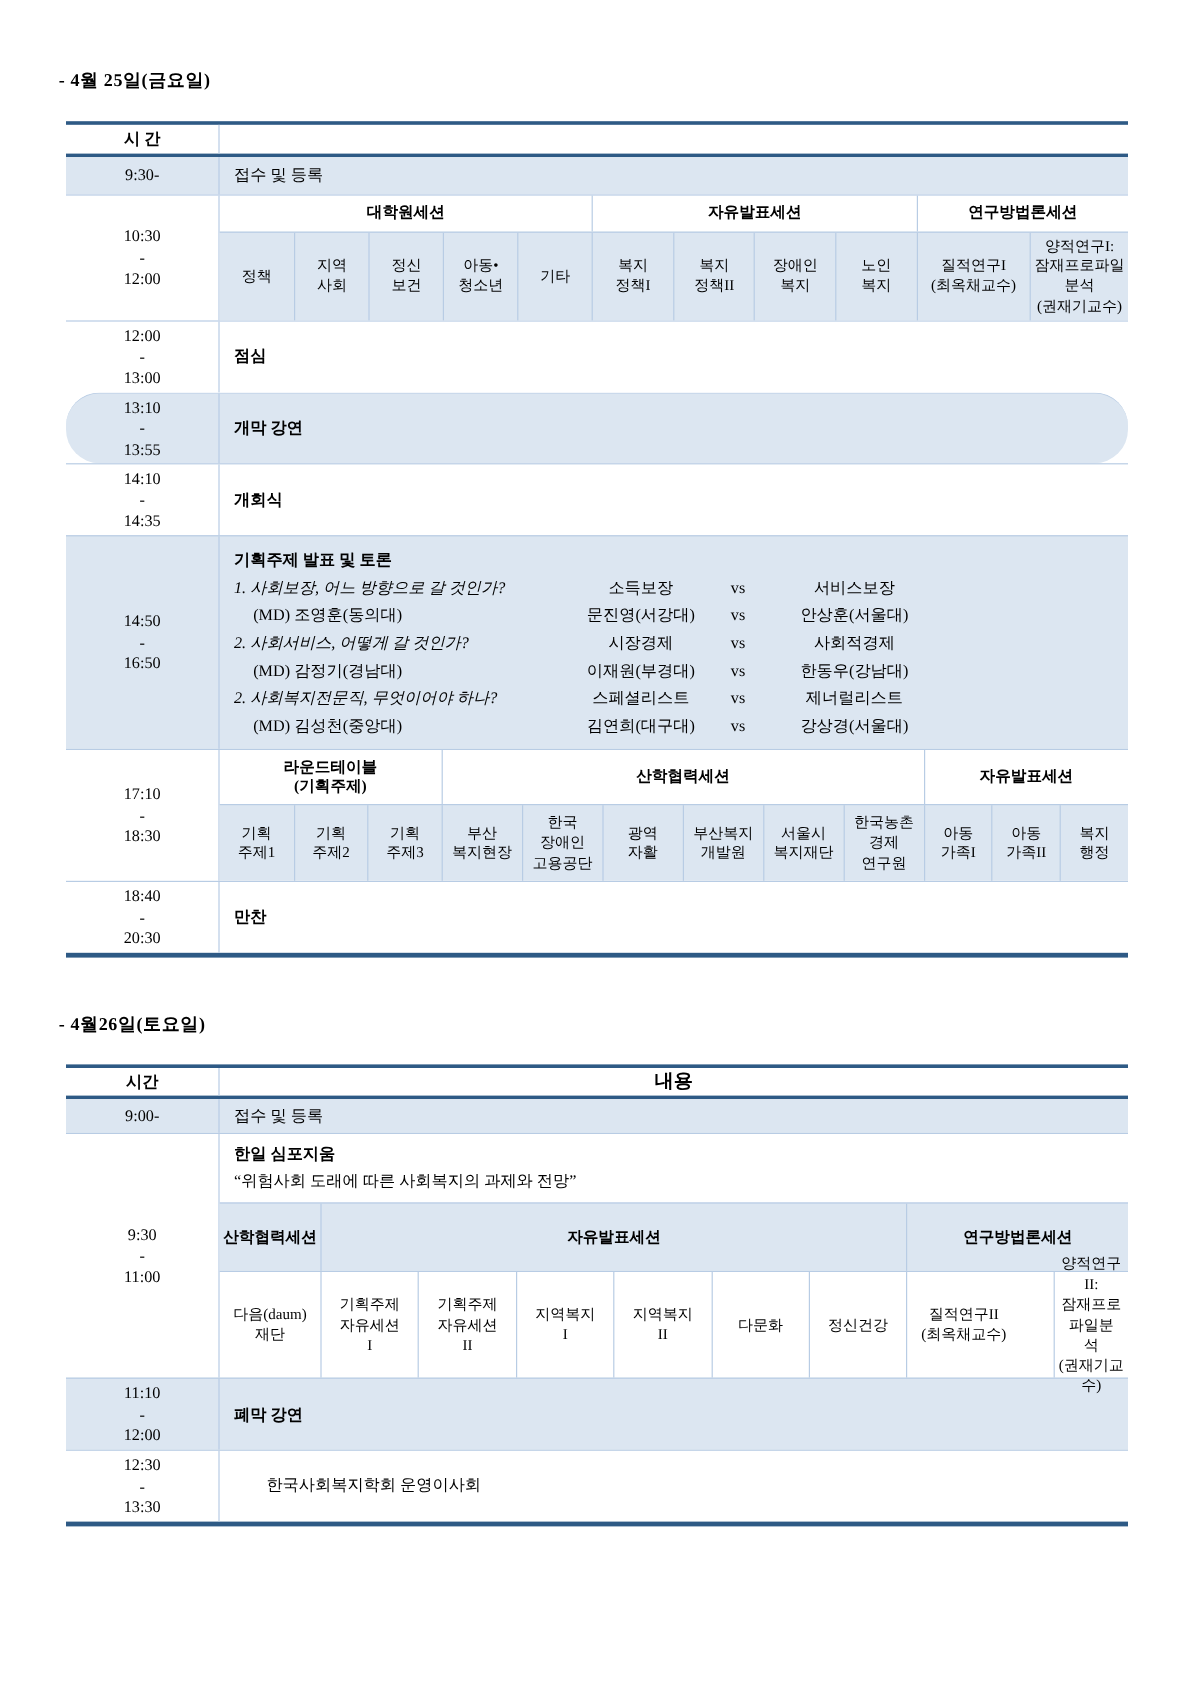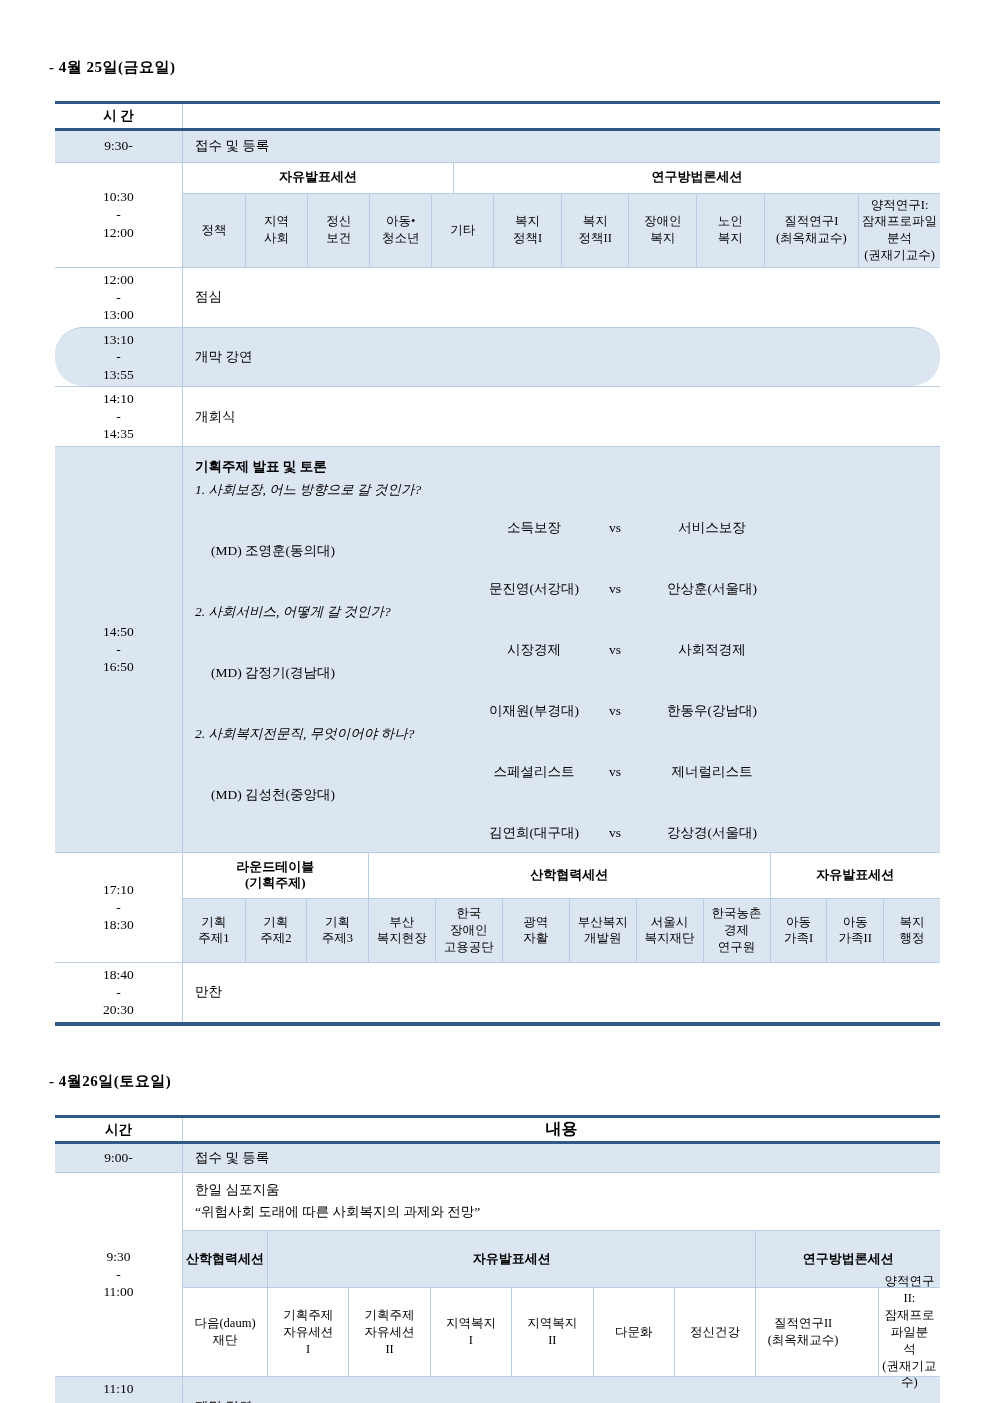--- a/index.html
+++ b/index.html
@@ -167,6 +167,7 @@
 12:00</div>
       <div class="complex">
         <div class="group-row d1m-groups">
+          <div class="group" style="flex:0 0 41%;">대학원세션</div>
           <div class="group" style="flex:0 0 35.7%;">자유발표세션</div>
           <div class="group" style="flex:1;">연구방법론세션</div>
         </div>

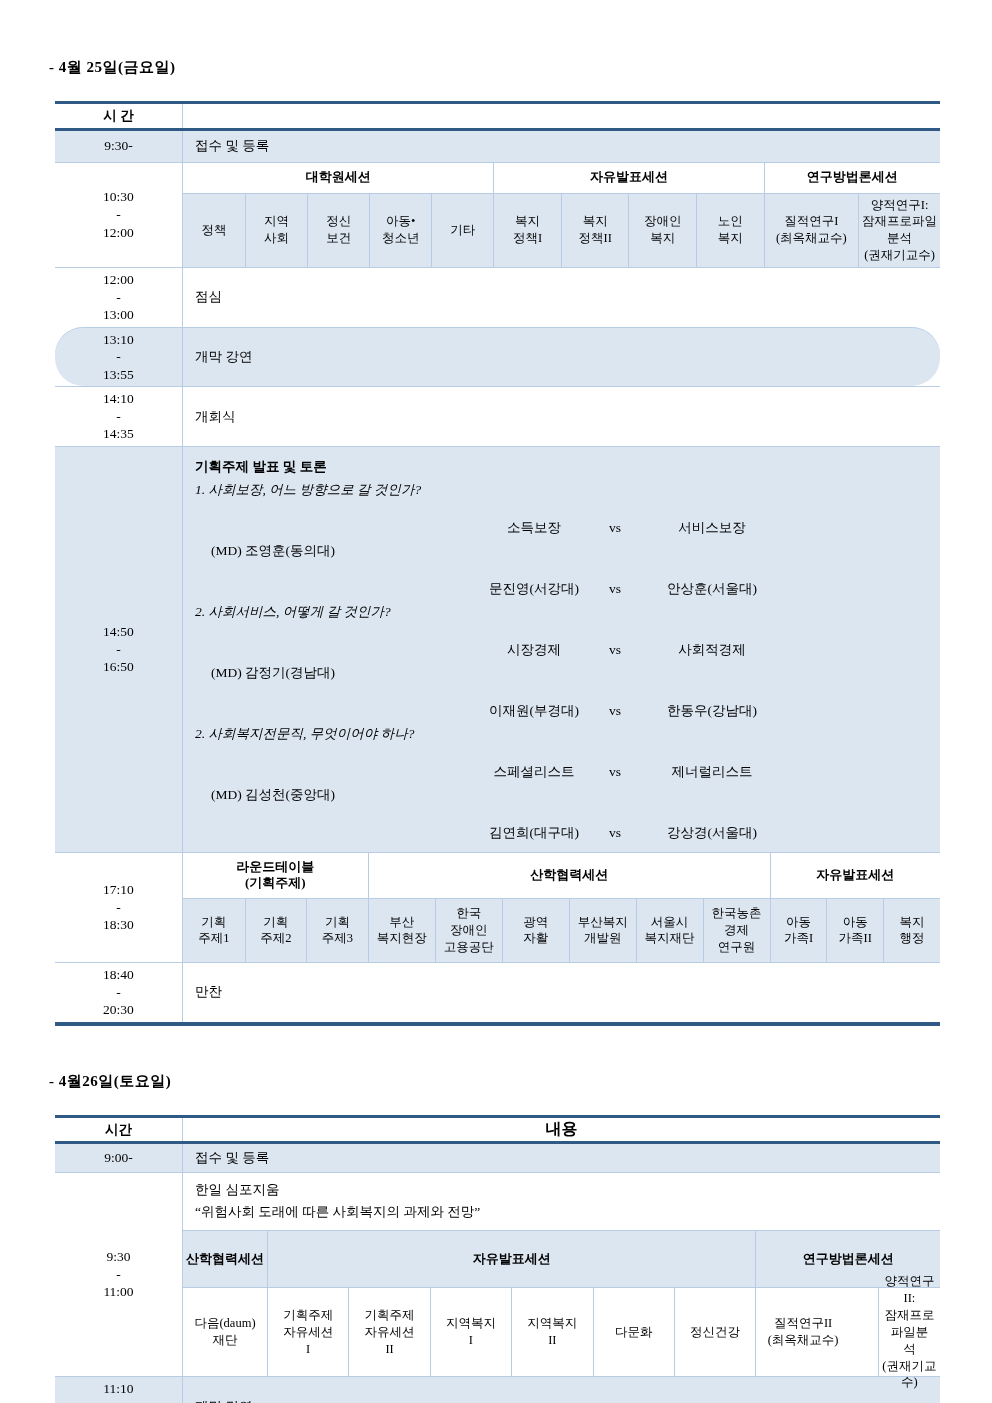--- a/index.html
+++ b/index.html
@@ -66,7 +66,7 @@
     padding-left: 12px;
     font-size: 13.5px;
   }
-  .bold { font-weight: normal; }
+  .bold { font-weight: bold; }
 
   .stack {
     flex: 1;

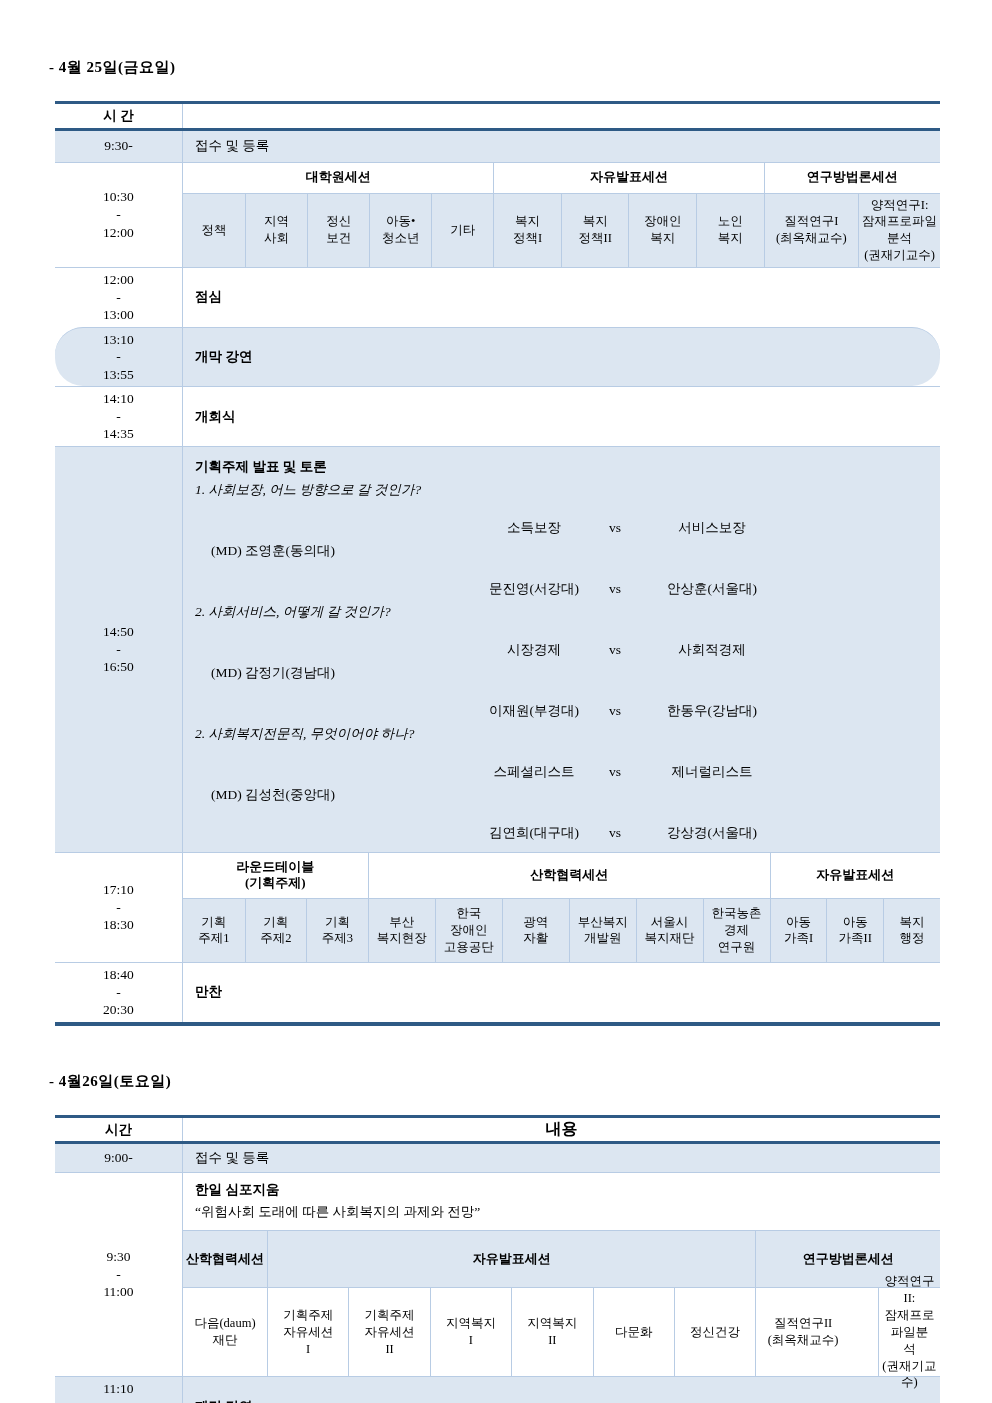--- a/index.html
+++ b/index.html
@@ -119,7 +119,7 @@
   .pl-line { display: grid; grid-template-columns: 280px 118px 44px 150px; line-height: 23px; }
   .pl-q.italic { font-style: italic; }
   .pl-q.md { padding-left: 16px; }
-  .pl-a, .pl-b, .pl-vs { text-align: center; margin-top: 38px; }
+  .pl-a, .pl-b, .pl-vs { text-align: center; }
 
   
   .h-header  { min-height: 27px; }

